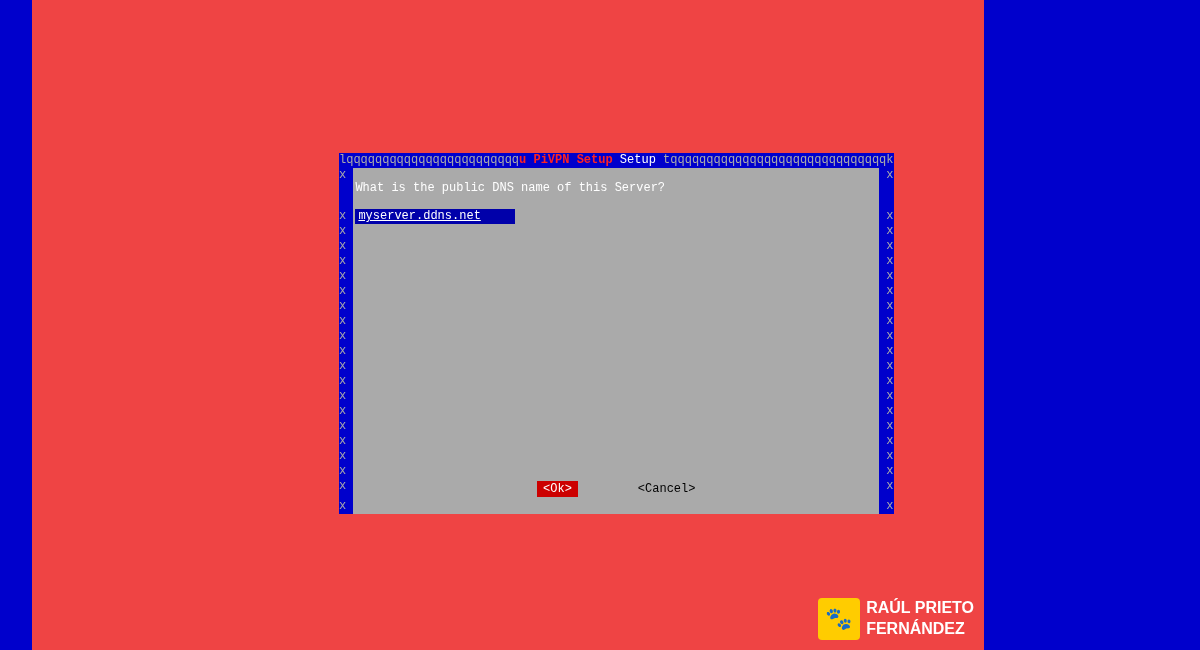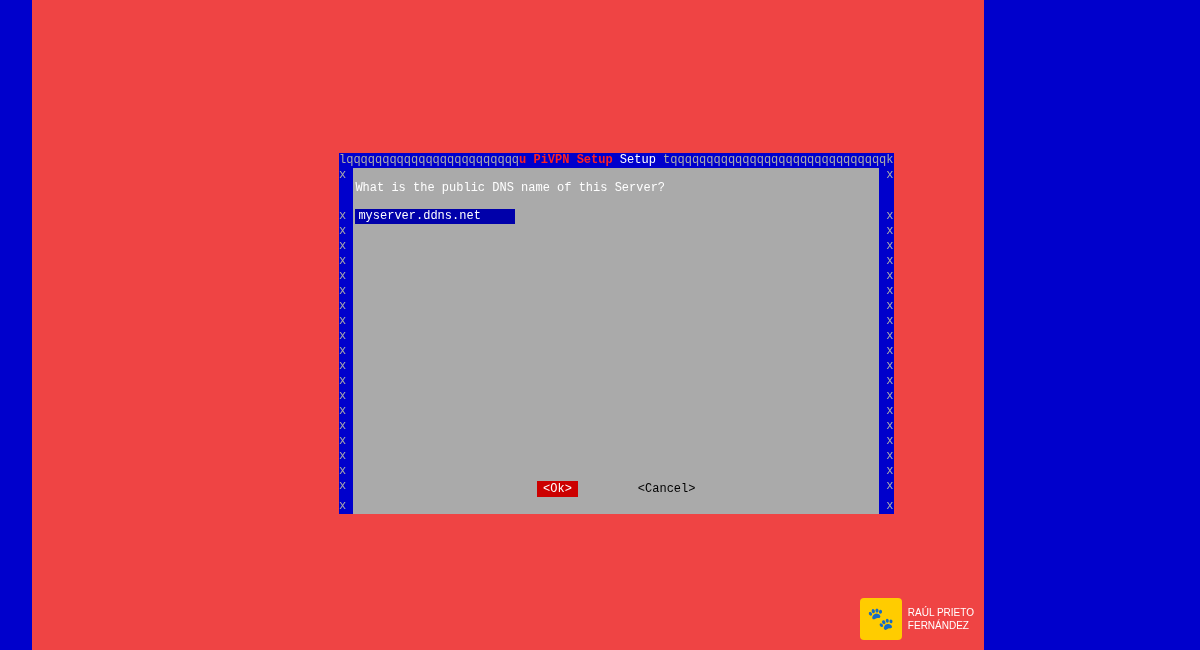--- a/index.html
+++ b/index.html
@@ -79,7 +79,7 @@
     <div style="display:flex; background:#0000cc;">
       <span style="color:#aaaaaa; background:#0000cc; white-space:pre;">x </span>
       <span style="background:#aaaaaa; flex:1; padding:0 2px;">
-        <span style="background:#0000aa; color:#ffffff; display:inline-block; min-width:160px; padding:0 3px;">myserver.ddns.net</span>
+        <span style="background:#0000aa; color:#ffffff; display:inline-block; min-width:160px; padding:0 3px;text-decoration:underline;">myserver.ddns.net</span>
       </span>
       <span style="color:#aaaaaa; background:#0000cc; white-space:pre;"> x</span>
     </div>

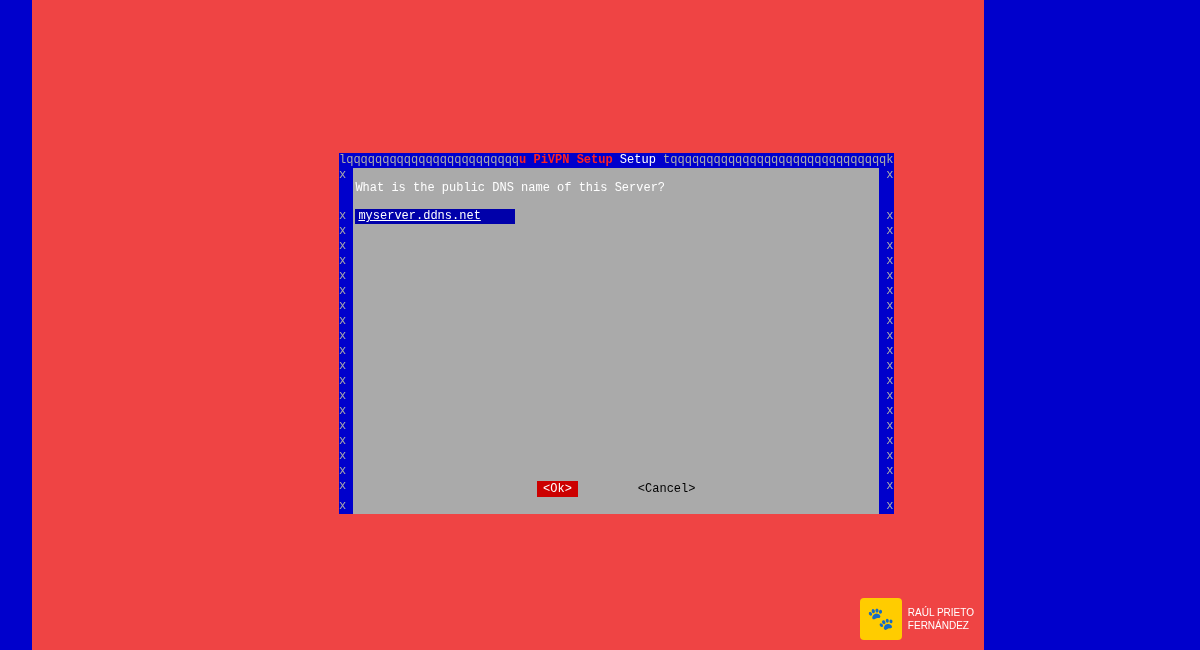--- a/index.html
+++ b/index.html
@@ -47,8 +47,8 @@
 
     .watermark-text {
       font-family: Arial, sans-serif;
-      font-weight: normal;
-      font-size: 10px;
+      font-weight: bold;
+      font-size: 16px;
       color: #ffffff;
       text-transform: uppercase;
       line-height: 1.3;

